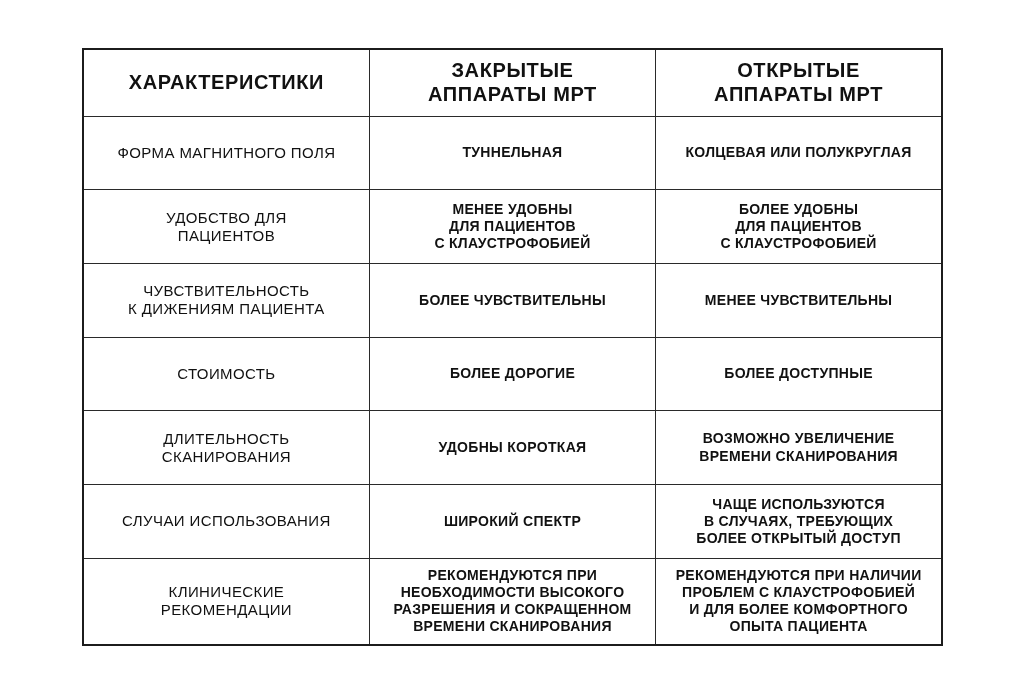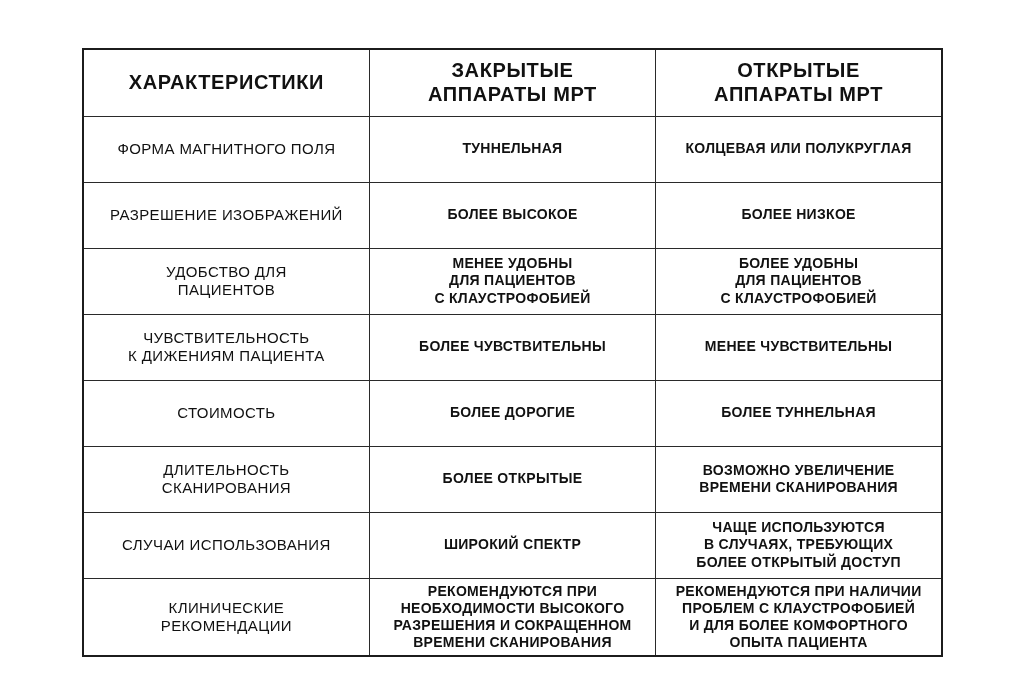--- a/index.html
+++ b/index.html
@@ -81,11 +81,6 @@
         <td class="val-cell">КОЛЦЕВАЯ ИЛИ ПОЛУКРУГЛАЯ</td>
       </tr>
       <tr class="data-row">
-        <td class="char-cell">РАЗРЕШЕНИЕ ИЗОБРАЖЕНИЙ</td>
-        <td class="val-cell">БОЛЕЕ ВЫСОКОЕ</td>
-        <td class="val-cell">БОЛЕЕ НИЗКОЕ</td>
-      </tr>
-      <tr class="data-row">
         <td class="char-cell">УДОБСТВО ДЛЯ
 ПАЦИЕНТОВ</td>
         <td class="val-cell">МЕНЕЕ УДОБНЫ

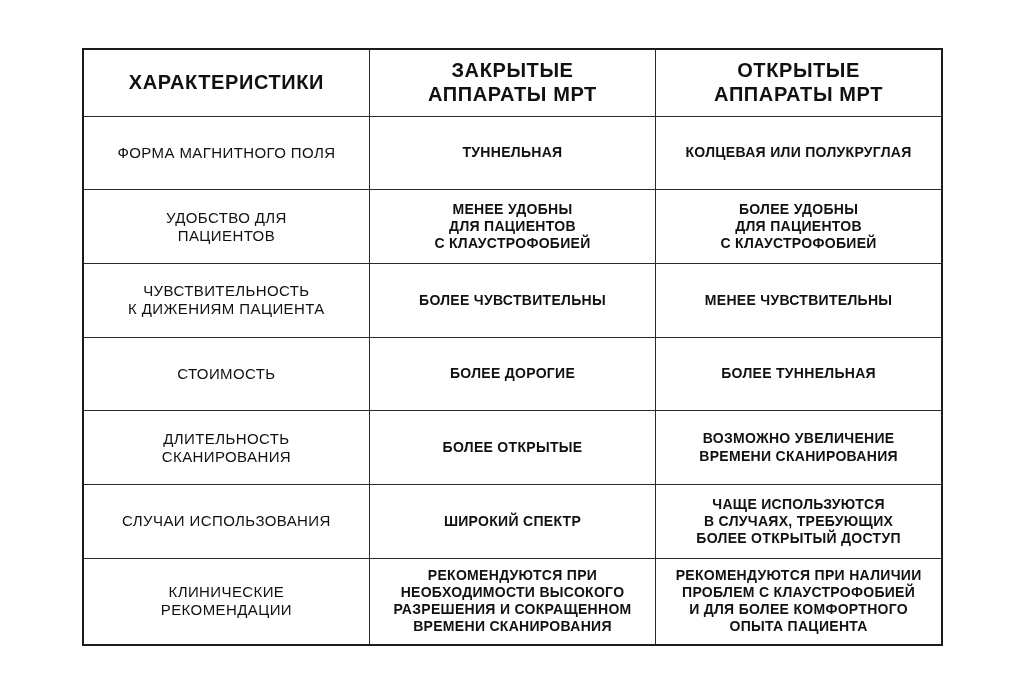--- a/index.html
+++ b/index.html
@@ -99,7 +99,7 @@
       <tr class="data-row">
         <td class="char-cell">СТОИМОСТЬ</td>
         <td class="val-cell">БОЛЕЕ ДОРОГИЕ</td>
-        <td class="val-cell">БОЛЕЕ ТУННЕЛЬНАЯ</td>
+        <td class="val-cell">БОЛЕЕ ДОСТУПНЫЕ</td>
       </tr>
       <tr class="data-row">
         <td class="char-cell">ДЛИТЕЛЬНОСТЬ

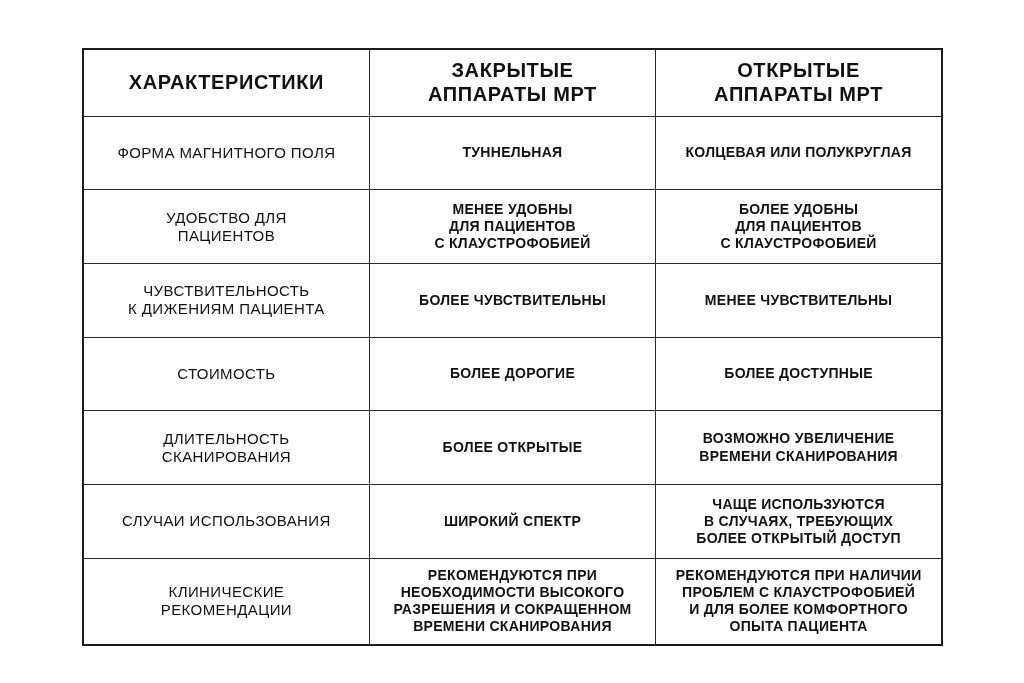--- a/index.html
+++ b/index.html
@@ -104,7 +104,7 @@
       <tr class="data-row">
         <td class="char-cell">ДЛИТЕЛЬНОСТЬ
 СКАНИРОВАНИЯ</td>
-        <td class="val-cell">БОЛЕЕ ОТКРЫТЫЕ</td>
+        <td class="val-cell">УДОБНЫ КОРОТКАЯ</td>
         <td class="val-cell">ВОЗМОЖНО УВЕЛИЧЕНИЕ
 ВРЕМЕНИ СКАНИРОВАНИЯ</td>
       </tr>

